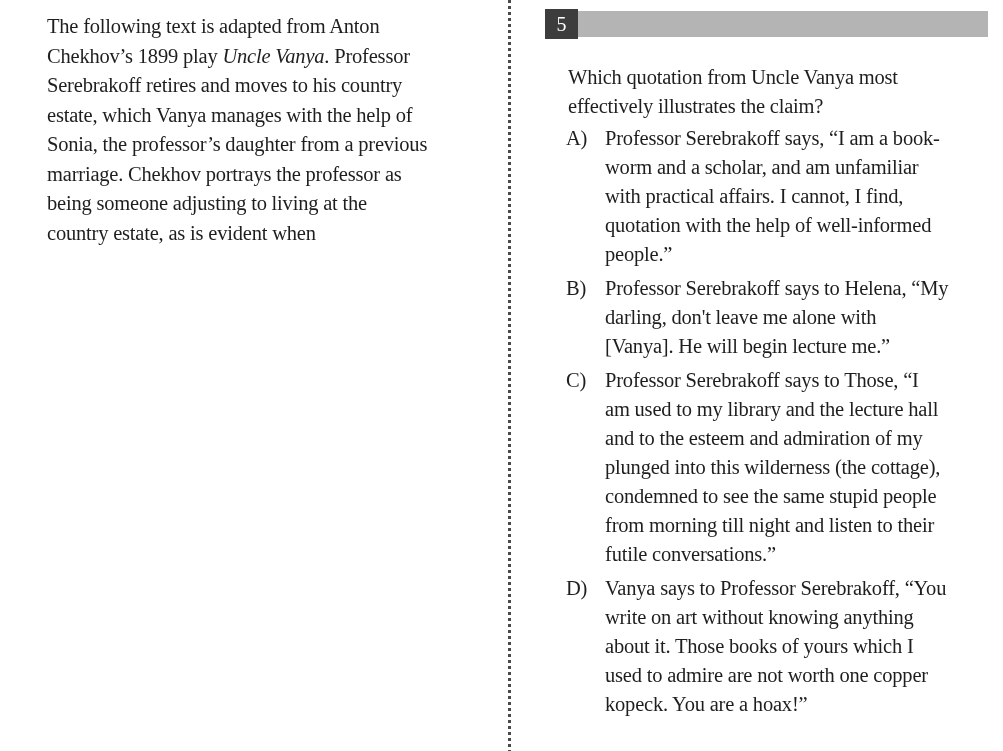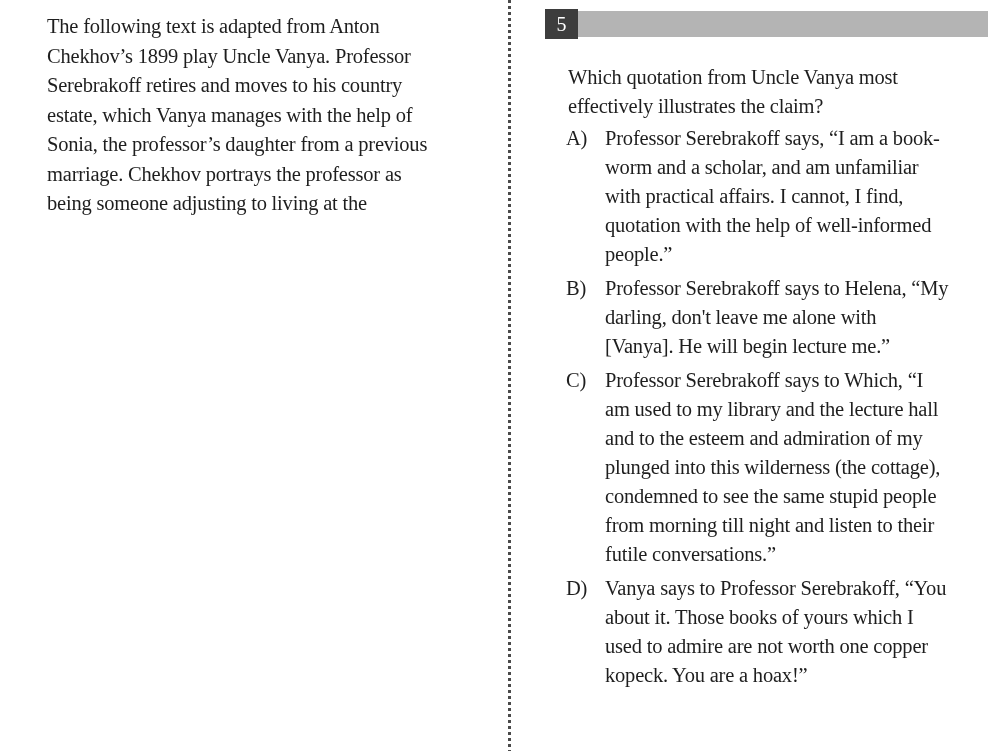--- a/index.html
+++ b/index.html
@@ -33,6 +33,7 @@
     white-space: nowrap;
   }
   .italic {
+    font-style: italic;
   }
   
   .divider {

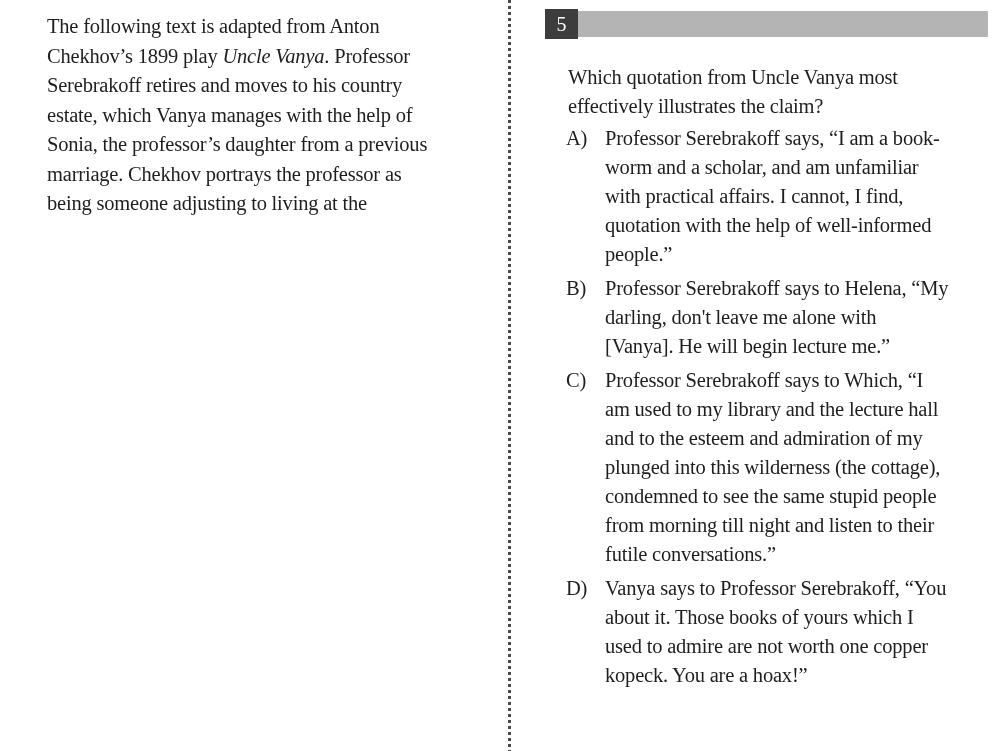--- a/index.html
+++ b/index.html
@@ -118,6 +118,7 @@
         <div class="line"><span>Sonia, the professor’s daughter from a previous</span></div>
         <div class="line"><span>marriage. Chekhov portrays the professor as</span></div>
         <div class="line"><span>being someone adjusting to living at the</span></div>
+        <div class="line"><span>country estate, as is evident when</span></div>
       </div>
   </section>
 

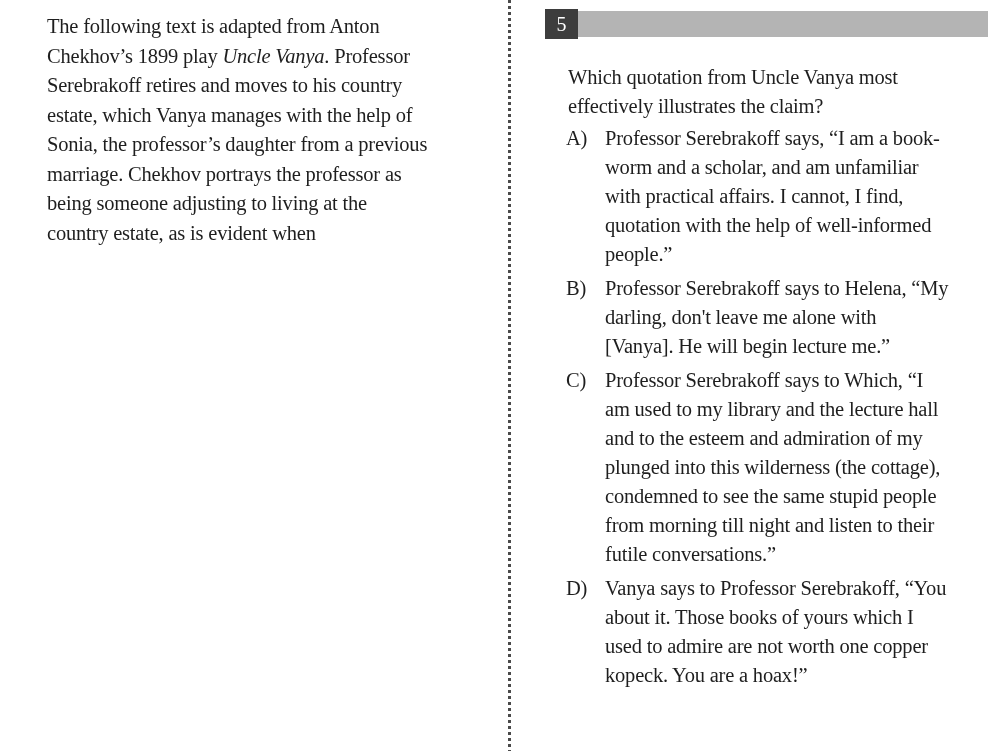--- a/index.html
+++ b/index.html
@@ -154,7 +154,7 @@
         </li>
         <li class="choice">
     <span class="choice-label">C)</span>
-  <div class="line"><span>Professor Serebrakoff says to Which, “I</span></div>
+  <div class="line"><span>Professor Serebrakoff says to Those, “I</span></div>
           <div class="line"><span>am used to my library and the lecture hall</span></div>
           <div class="line"><span>and to the esteem and admiration of my</span></div>
           <div class="line"><span>plunged into this wilderness (the cottage),</span></div>

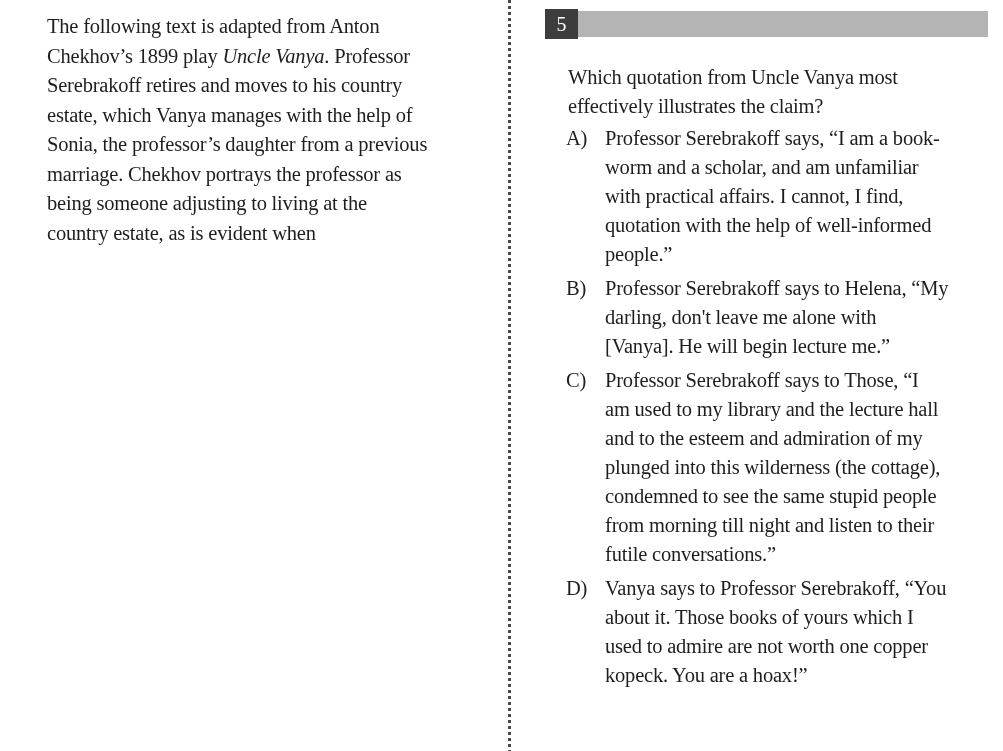--- a/index.html
+++ b/index.html
@@ -165,6 +165,7 @@
         <li class="choice">
     <span class="choice-label">D)</span>
   <div class="line"><span>Vanya says to Professor Serebrakoff, “You</span></div>
+          <div class="line"><span>write on art without knowing anything</span></div>
           <div class="line"><span>about it. Those books of yours which I</span></div>
           <div class="line"><span>used to admire are not worth one copper</span></div>
           <div class="line"><span>kopeck. You are a hoax!”</span></div>

